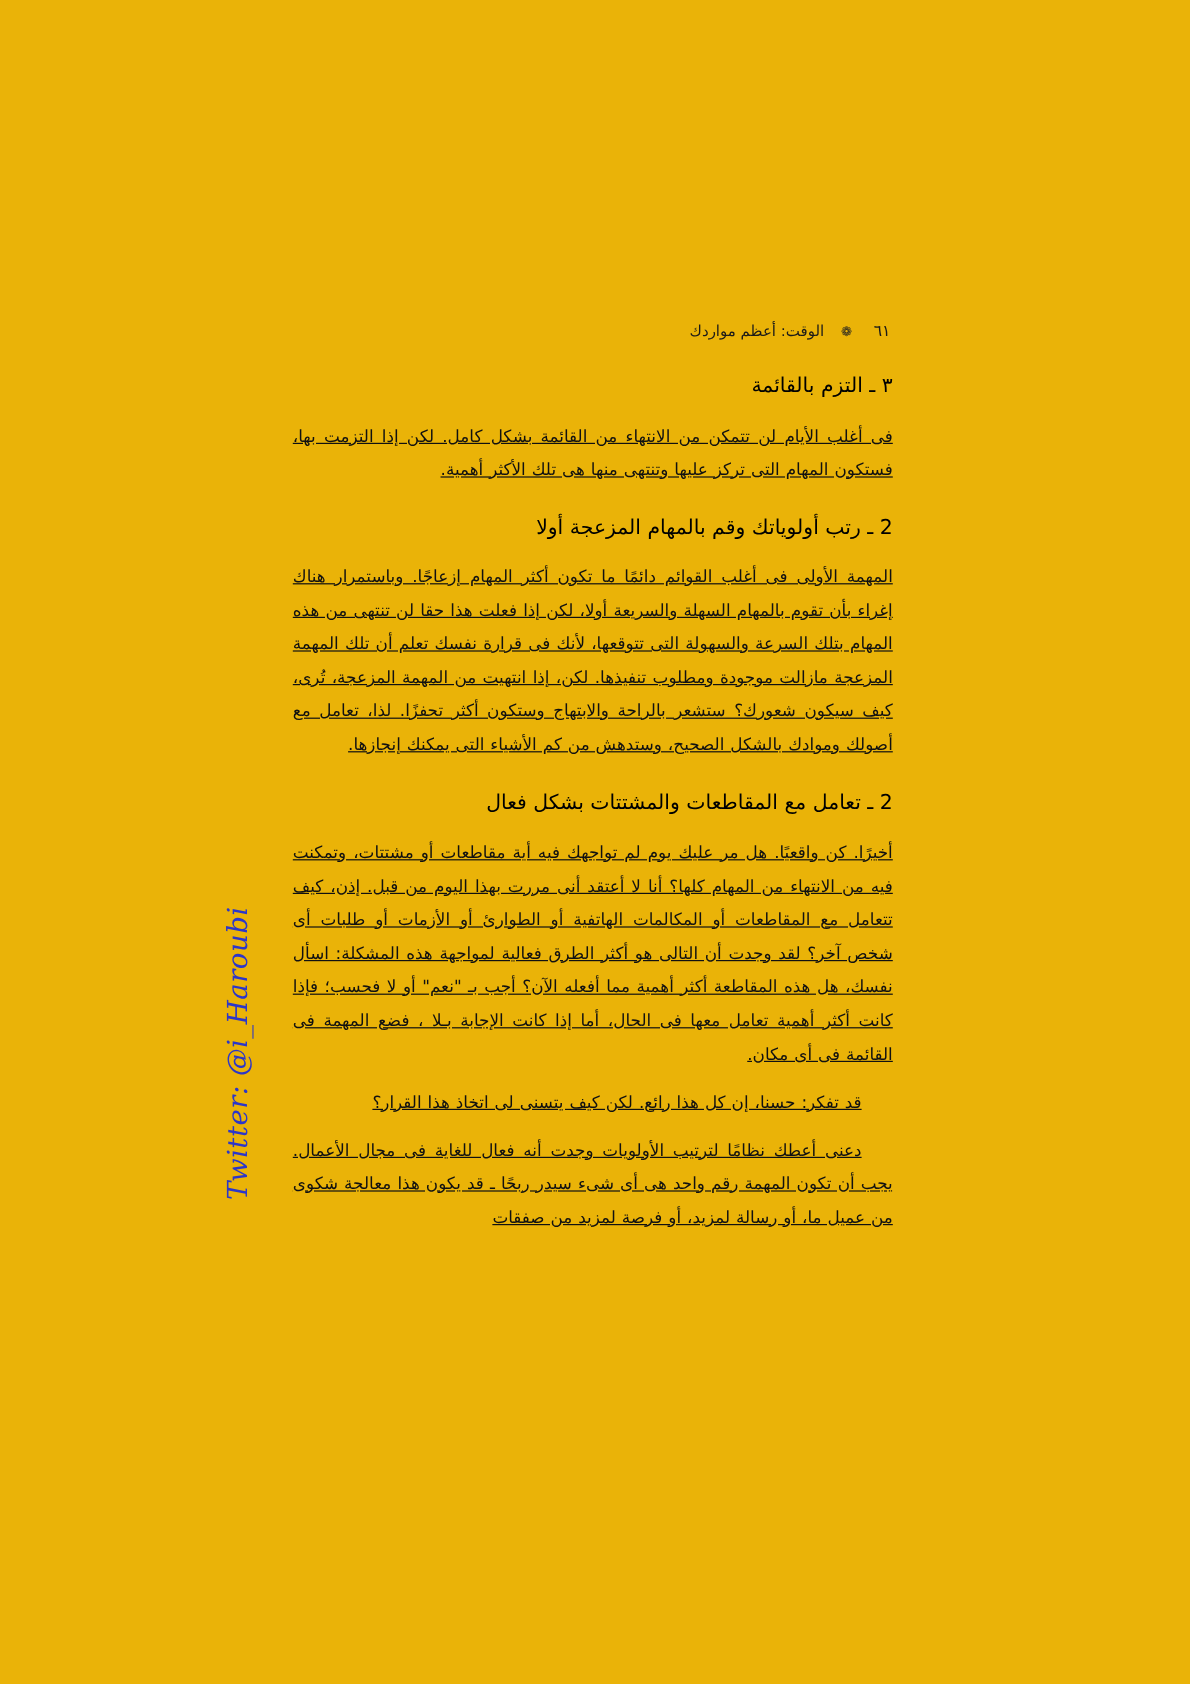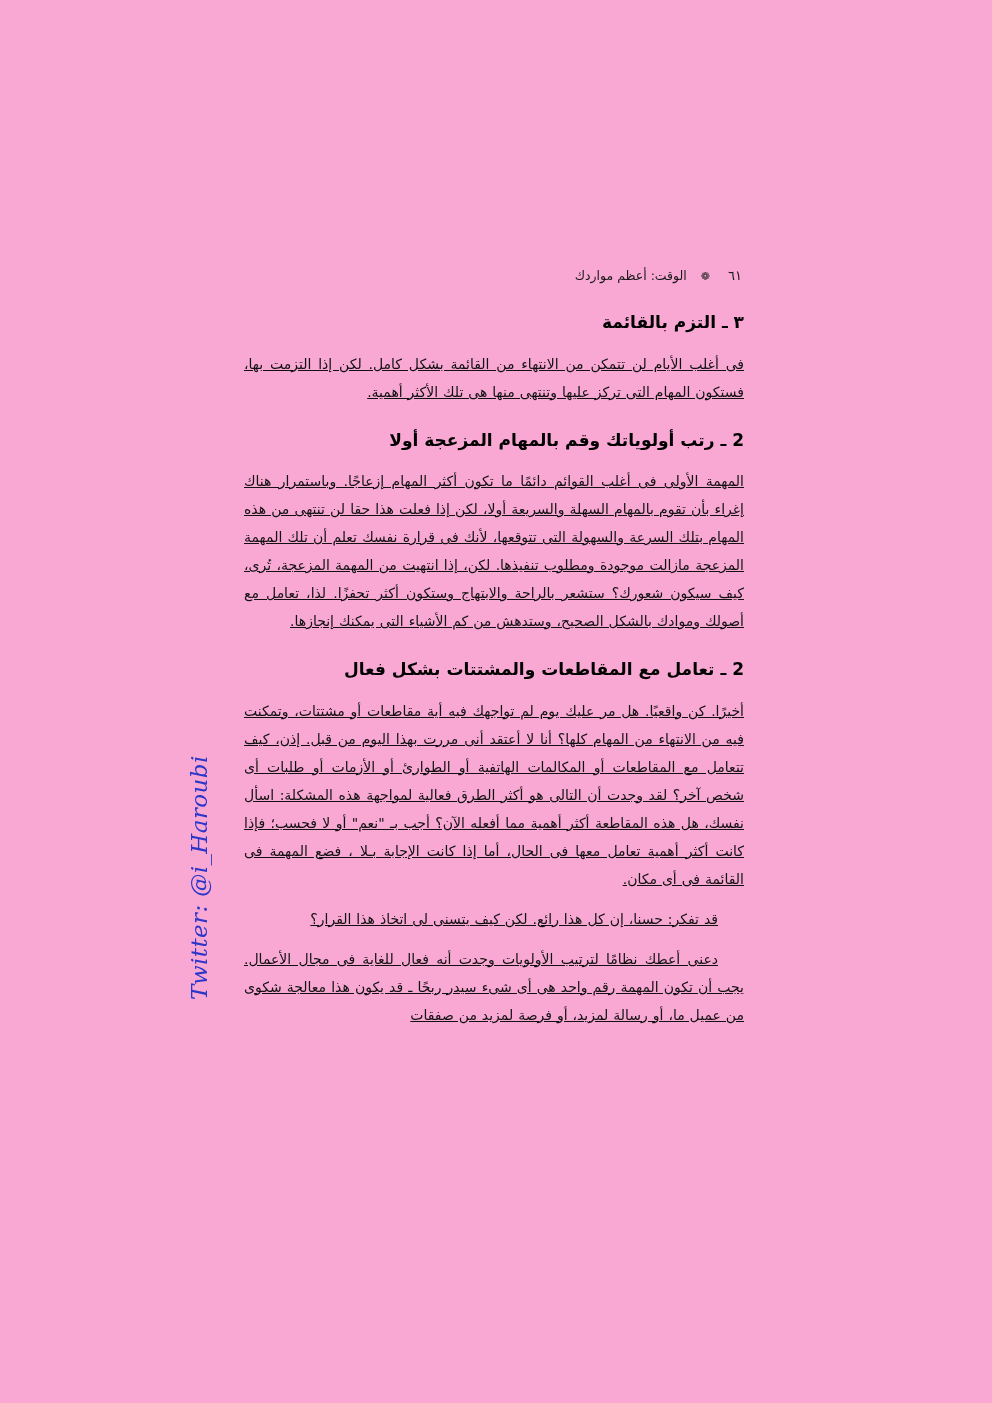--- a/index.html
+++ b/index.html
@@ -17,7 +17,7 @@
   .page {
     position: absolute;
     inset: 0;
-    background: #f9a8d4;
+    background: #eab308;
   }
   
   .running-header {

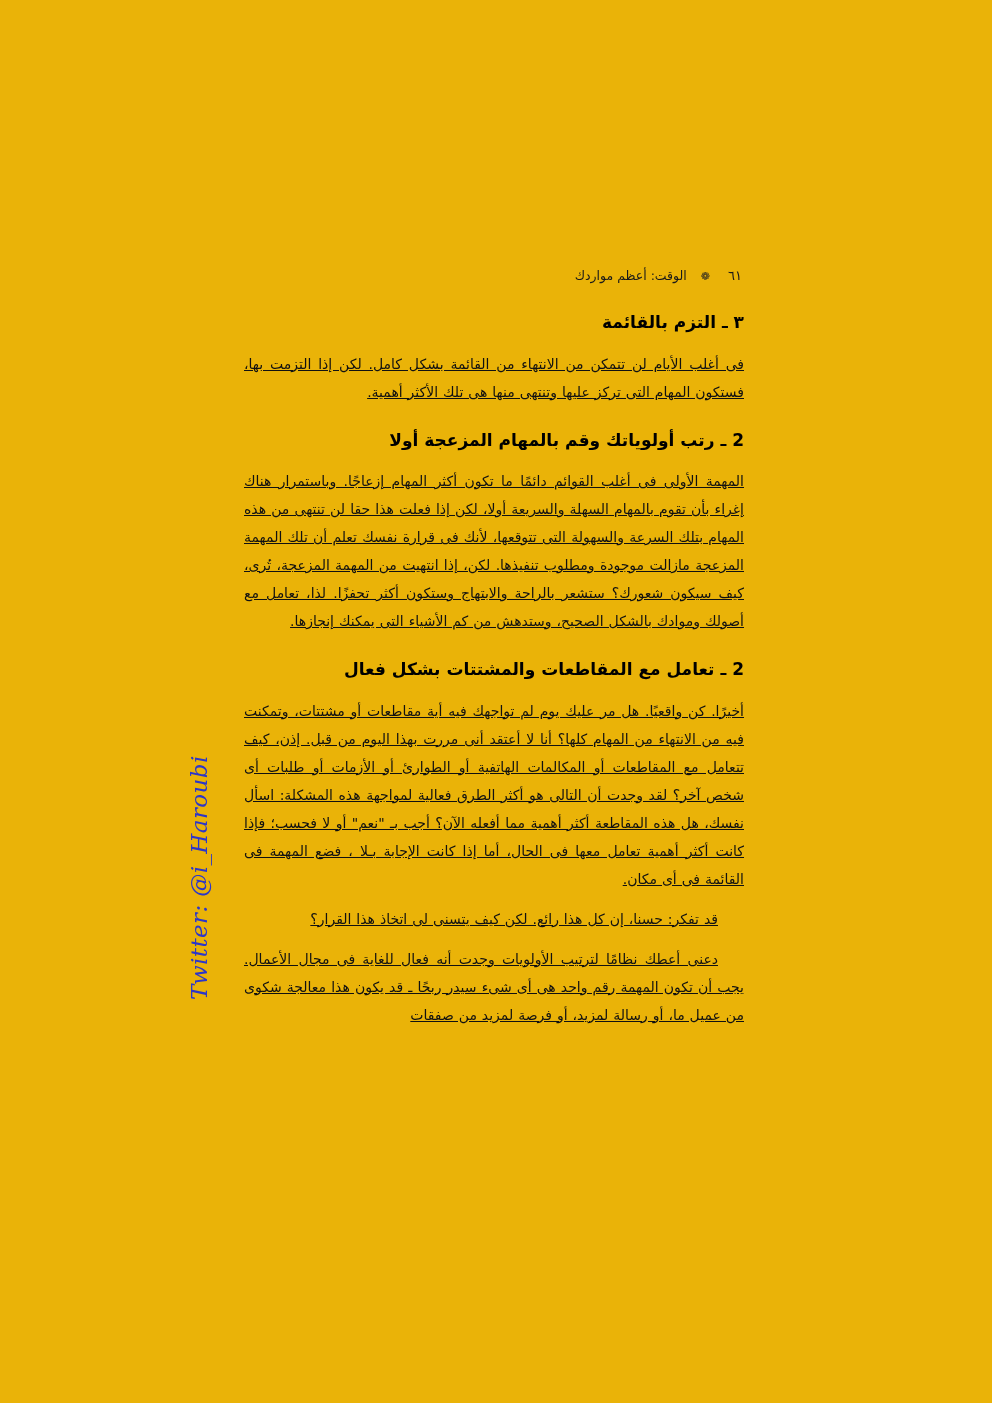--- a/index.html
+++ b/index.html
@@ -59,7 +59,7 @@
   }
   h2.section-head {
     font-size: 17px;
-    font-weight: bold;
+    font-weight: normal;
     margin: 22px 0 14px 0;
     text-align: right;
     line-height: 1.5;

